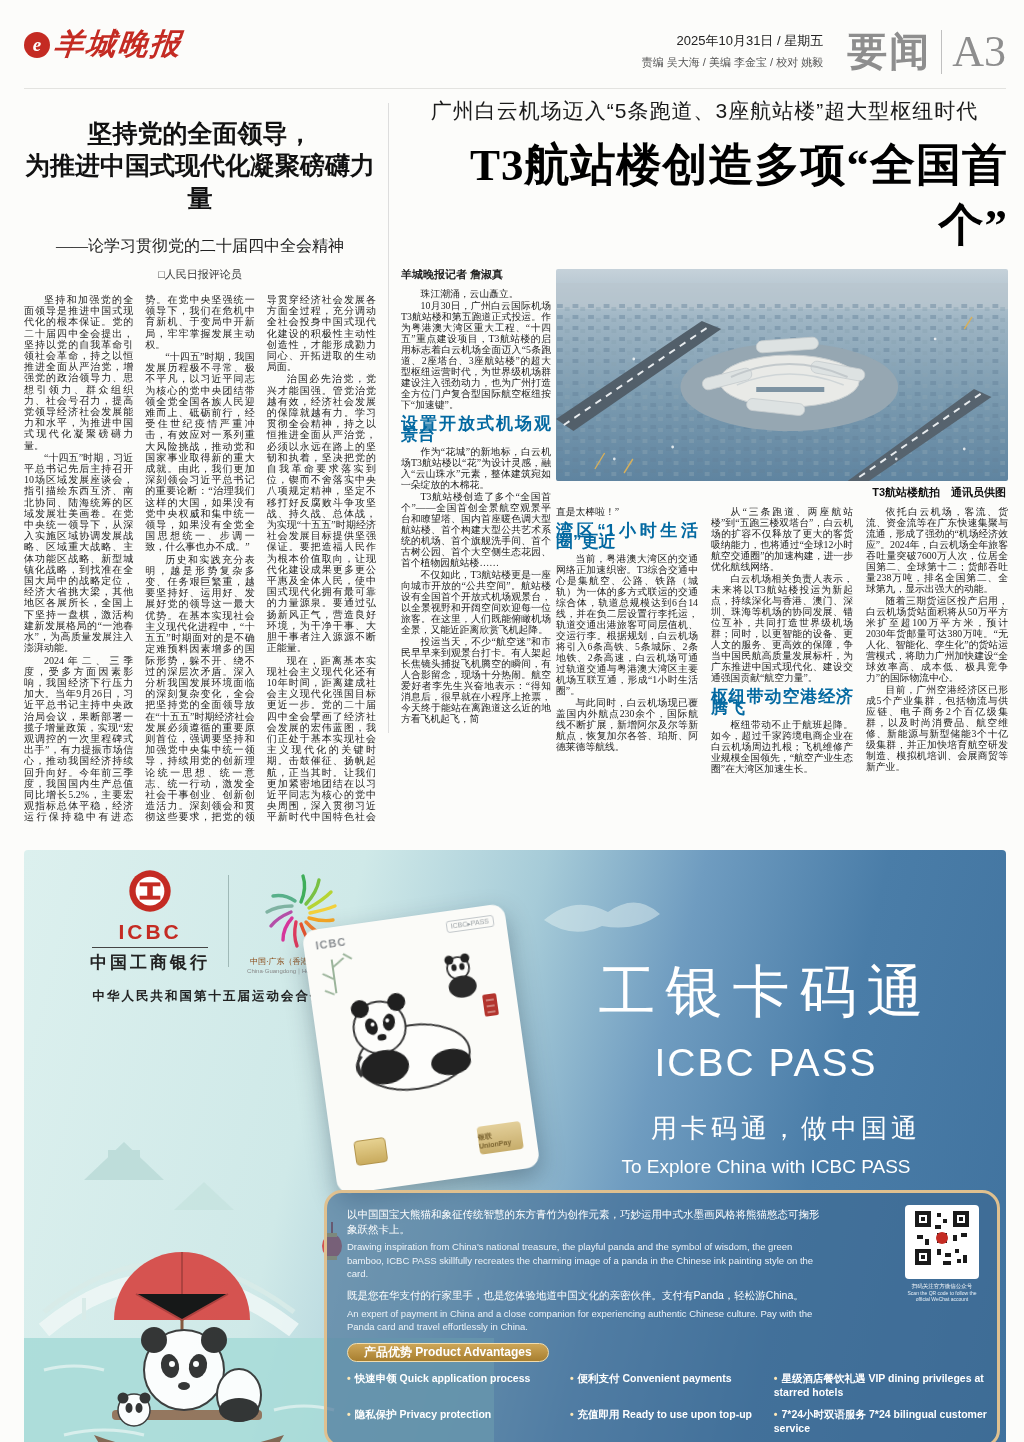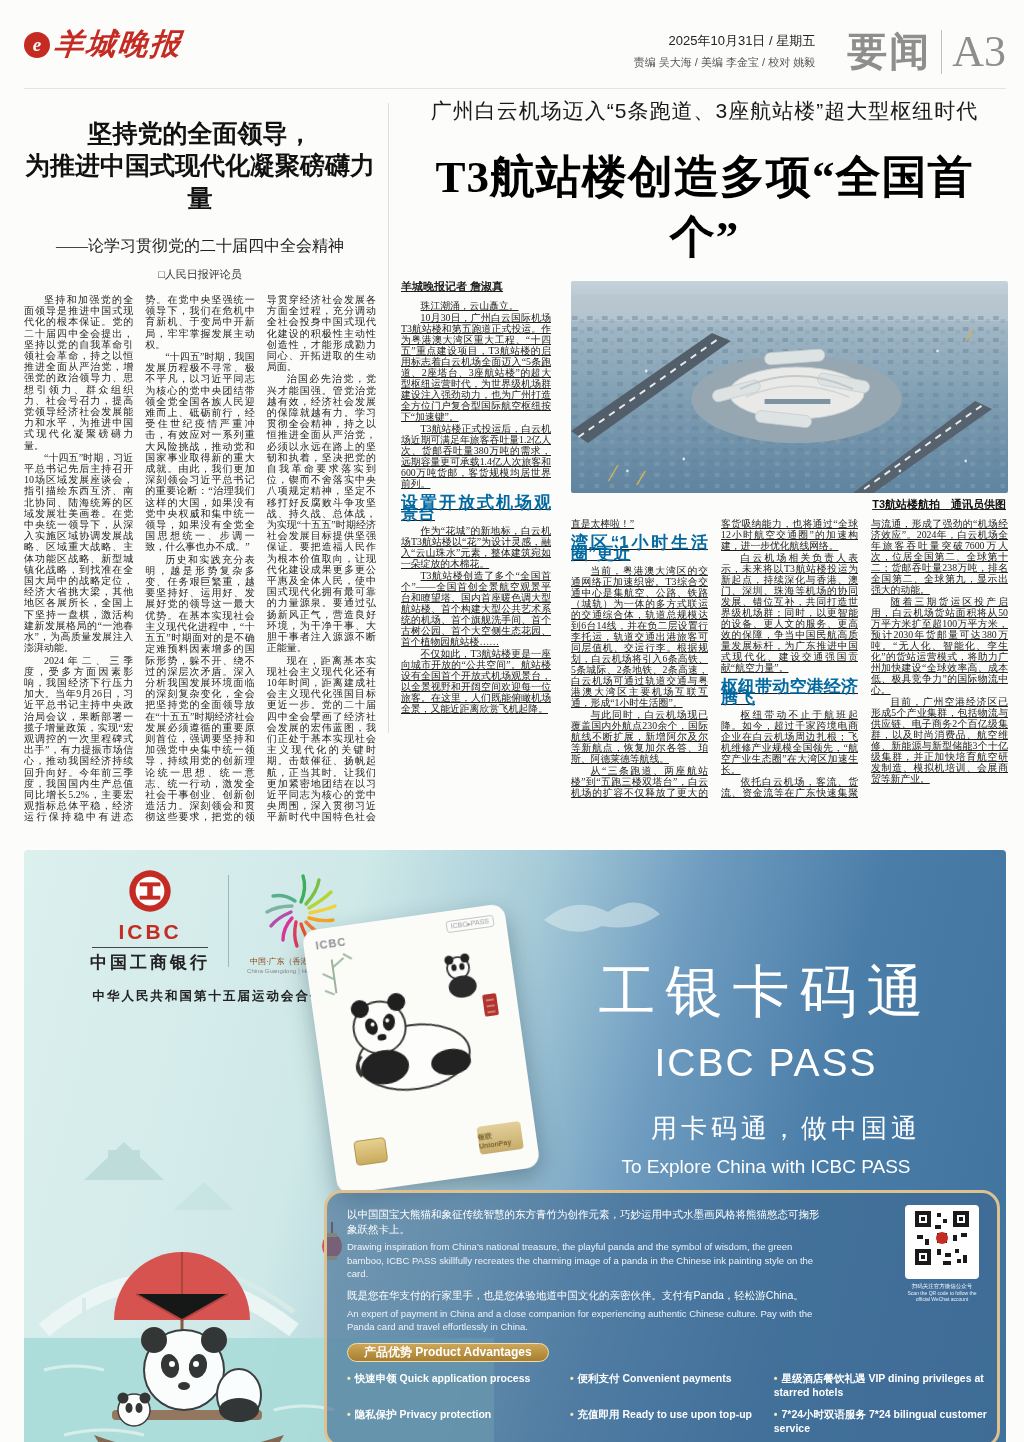--- a/index.html
+++ b/index.html
@@ -14,7 +14,7 @@
   .masthead .mname{font-size:30px;font-weight:bold;color:#c42b23;font-style:italic;
         letter-spacing:2px;transform:skewX(-6deg);font-family:"Liberation Serif",serif;}
   .hdr-spacer{flex:1;}
-  .hdr-meta{text-align:right;margin-right:32px;padding-top:8px;}
+  .hdr-meta{text-align:right;margin-right:24px;padding-top:8px;}
   .hdr-date{font-size:13px;color:#222;font-family:"Liberation Sans",sans-serif;}
   .hdr-ed{font-size:11px;color:#555;margin-top:5px;font-family:"Liberation Sans",sans-serif;}
   .hdr-sec{display:flex;align-items:center;gap:10px;}

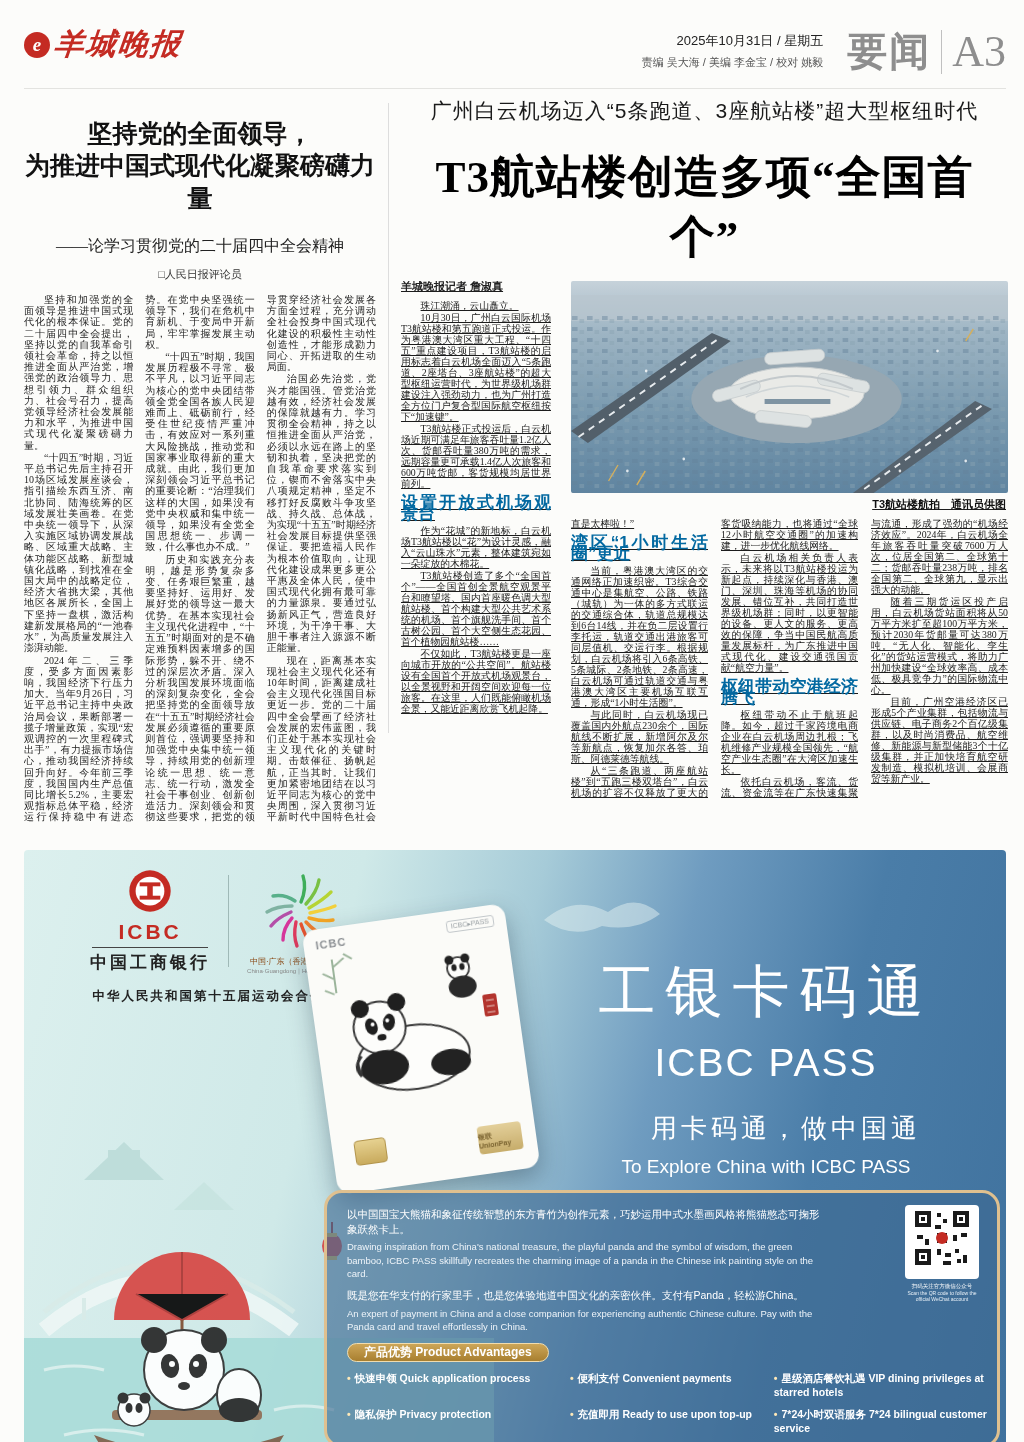--- a/index.html
+++ b/index.html
@@ -37,7 +37,7 @@
   .article{flex:1;min-width:0;}
   .kicker{font-size:21px;text-align:center;letter-spacing:1px;color:#1a1a1a;
         font-family:"Liberation Sans",sans-serif;}
-  .headline{font-size:45px;font-weight:bold;text-align:center;margin:22px 0 14px 0;color:#000;
+  .headline{font-size:45px;font-weight:bold;text-align:right;margin:10px 0 14px 0;color:#000;
         letter-spacing:1px;}
   .art-body{display:flex;gap:20px;text-decoration:underline;}
   .art-col1{width:150px;flex:none;height:545px;overflow:hidden;font-size:9.8px;line-height:11px;

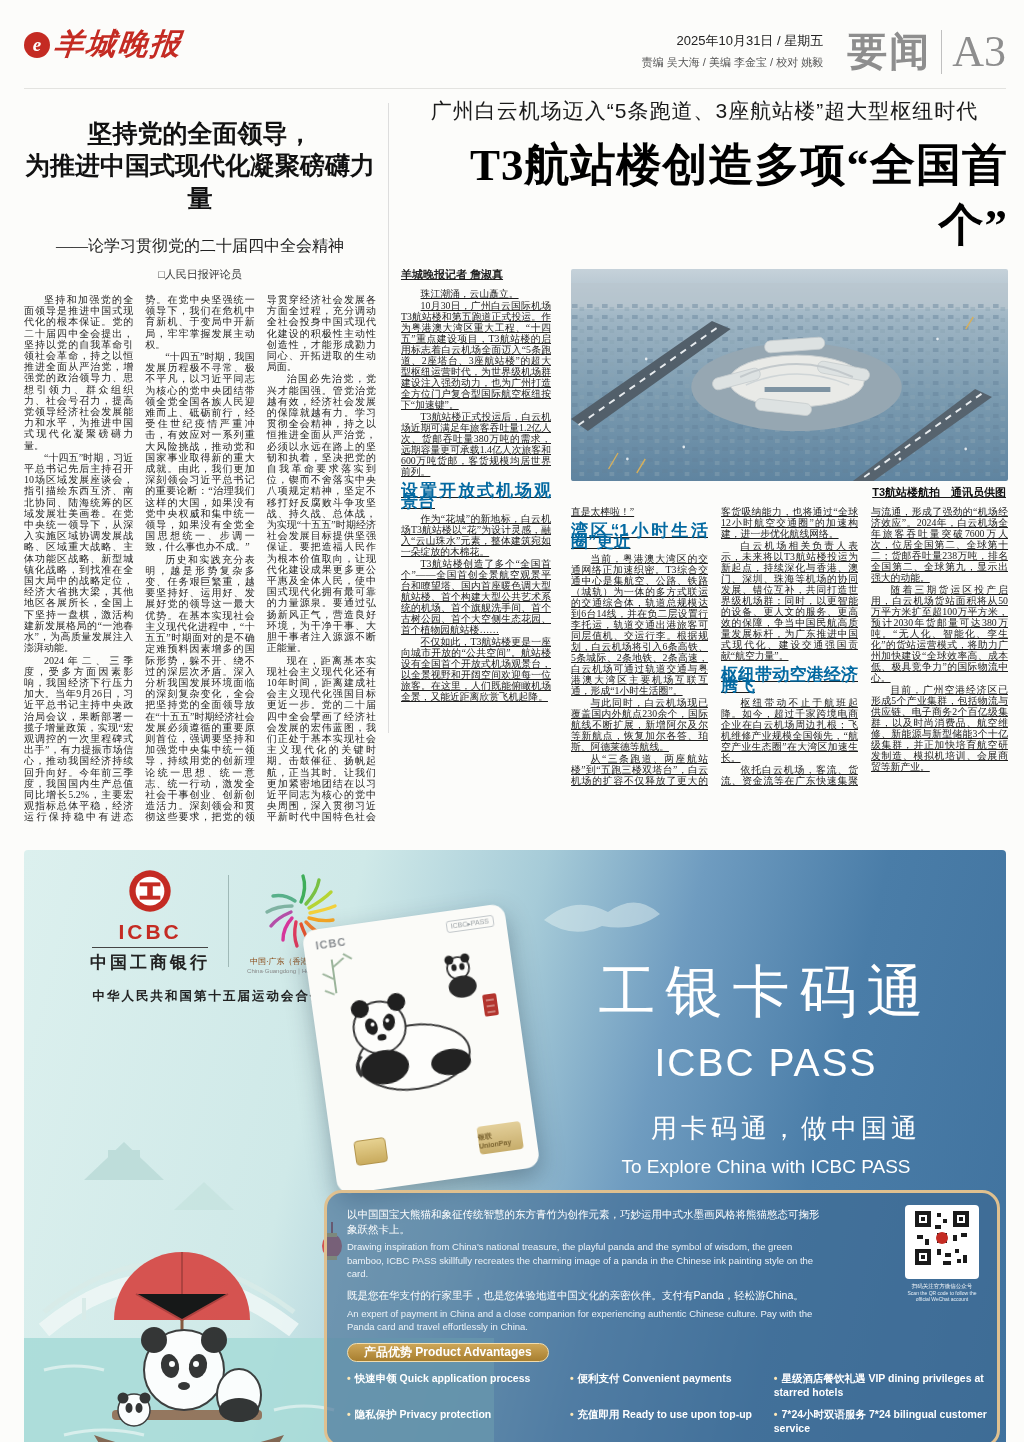--- a/index.html
+++ b/index.html
@@ -39,7 +39,7 @@
         font-family:"Liberation Sans",sans-serif;}
   .headline{font-size:45px;font-weight:bold;text-align:right;margin:10px 0 14px 0;color:#000;
         letter-spacing:1px;}
-  .art-body{display:flex;gap:20px;text-decoration:underline;}
+  .art-body{display:flex;gap:5px;}
   .art-col1{width:150px;flex:none;height:545px;overflow:hidden;font-size:9.8px;line-height:11px;
         text-align:justify;color:#222;}
   .art-col1 p,.art-flow p{margin:0 0 1px 0;text-indent:2em;}

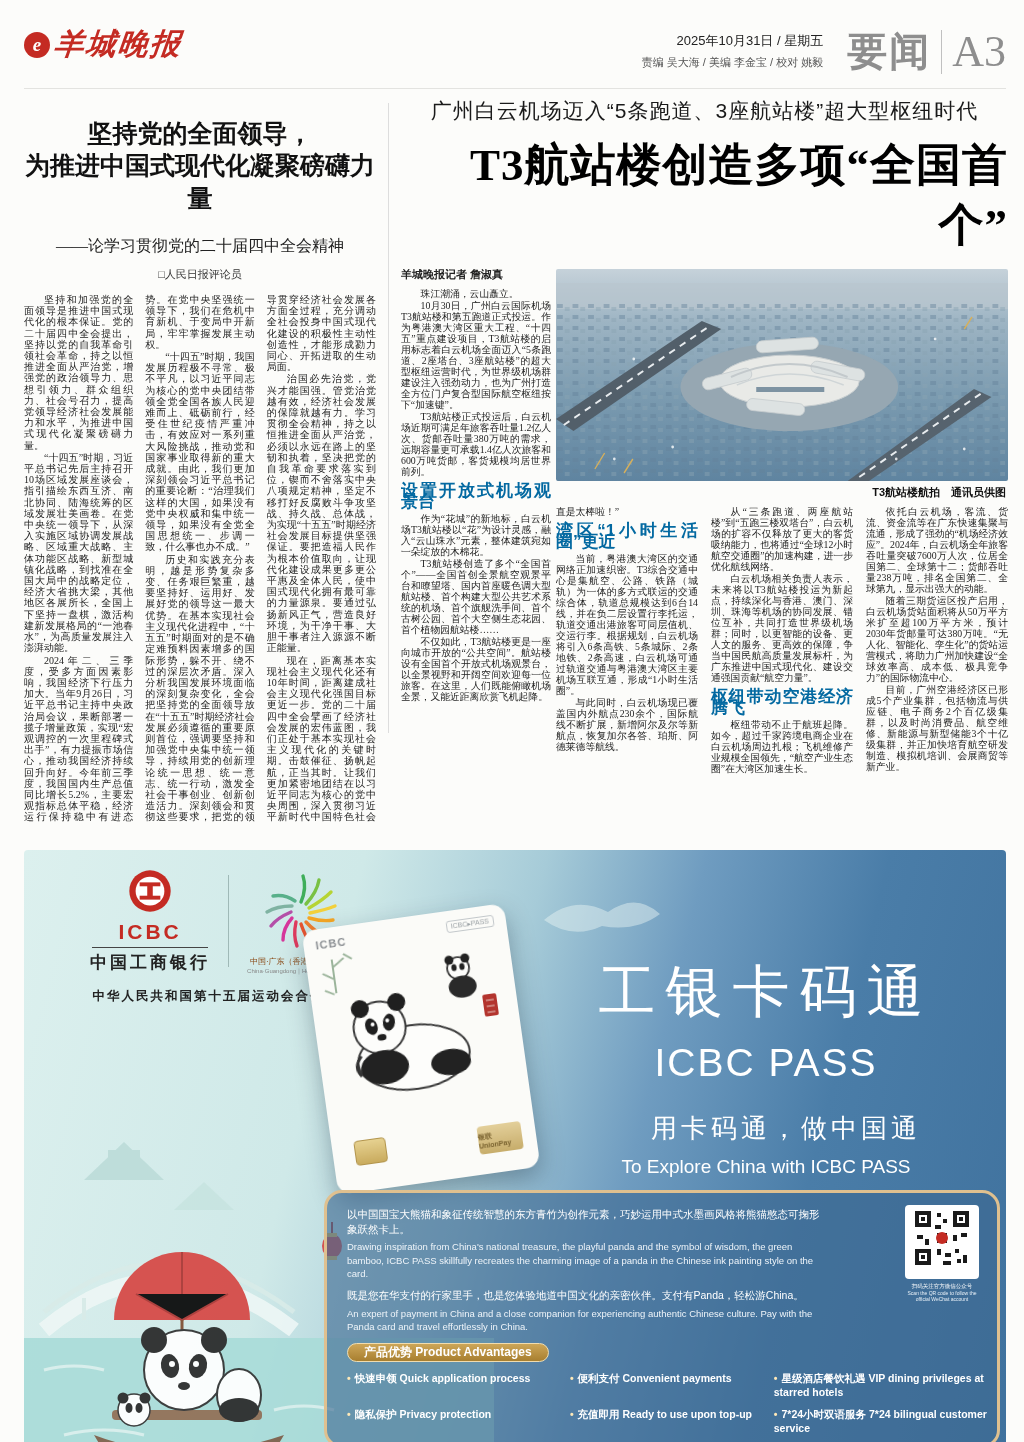--- a/index.html
+++ b/index.html
@@ -160,7 +160,6 @@
           <p class="art-by">羊城晚报记者 詹淑真</p>
           <p>珠江潮涌，云山矗立。</p>
           <p>10月30日，广州白云国际机场T3航站楼和第五跑道正式投运。作为粤港澳大湾区重大工程、“十四五”重点建设项目，T3航站楼的启用标志着白云机场全面迈入“5条跑道、2座塔台、3座航站楼”的超大型枢纽运营时代，为世界级机场群建设注入强劲动力，也为广州打造全方位门户复合型国际航空枢纽按下“加速键”。</p>
-          <p>T3航站楼正式投运后，白云机场近期可满足年旅客吞吐量1.2亿人次、货邮吞吐量380万吨的需求，远期容量更可承载1.4亿人次旅客和600万吨货邮，客货规模均居世界前列。</p>
           <div class="subhead">设置开放式机场观景台</div>
           <p>作为“花城”的新地标，白云机场T3航站楼以“花”为设计灵感，融入“云山珠水”元素，整体建筑宛如一朵绽放的木棉花。</p>
           <p>T3航站楼创造了多个“全国首个”——全国首创全景航空观景平台和瞭望塔、国内首座暖色调大型航站楼、首个构建大型公共艺术系统的机场、首个旗舰洗手间、首个古树公园、首个大空侧生态花园、首个植物园航站楼……</p>

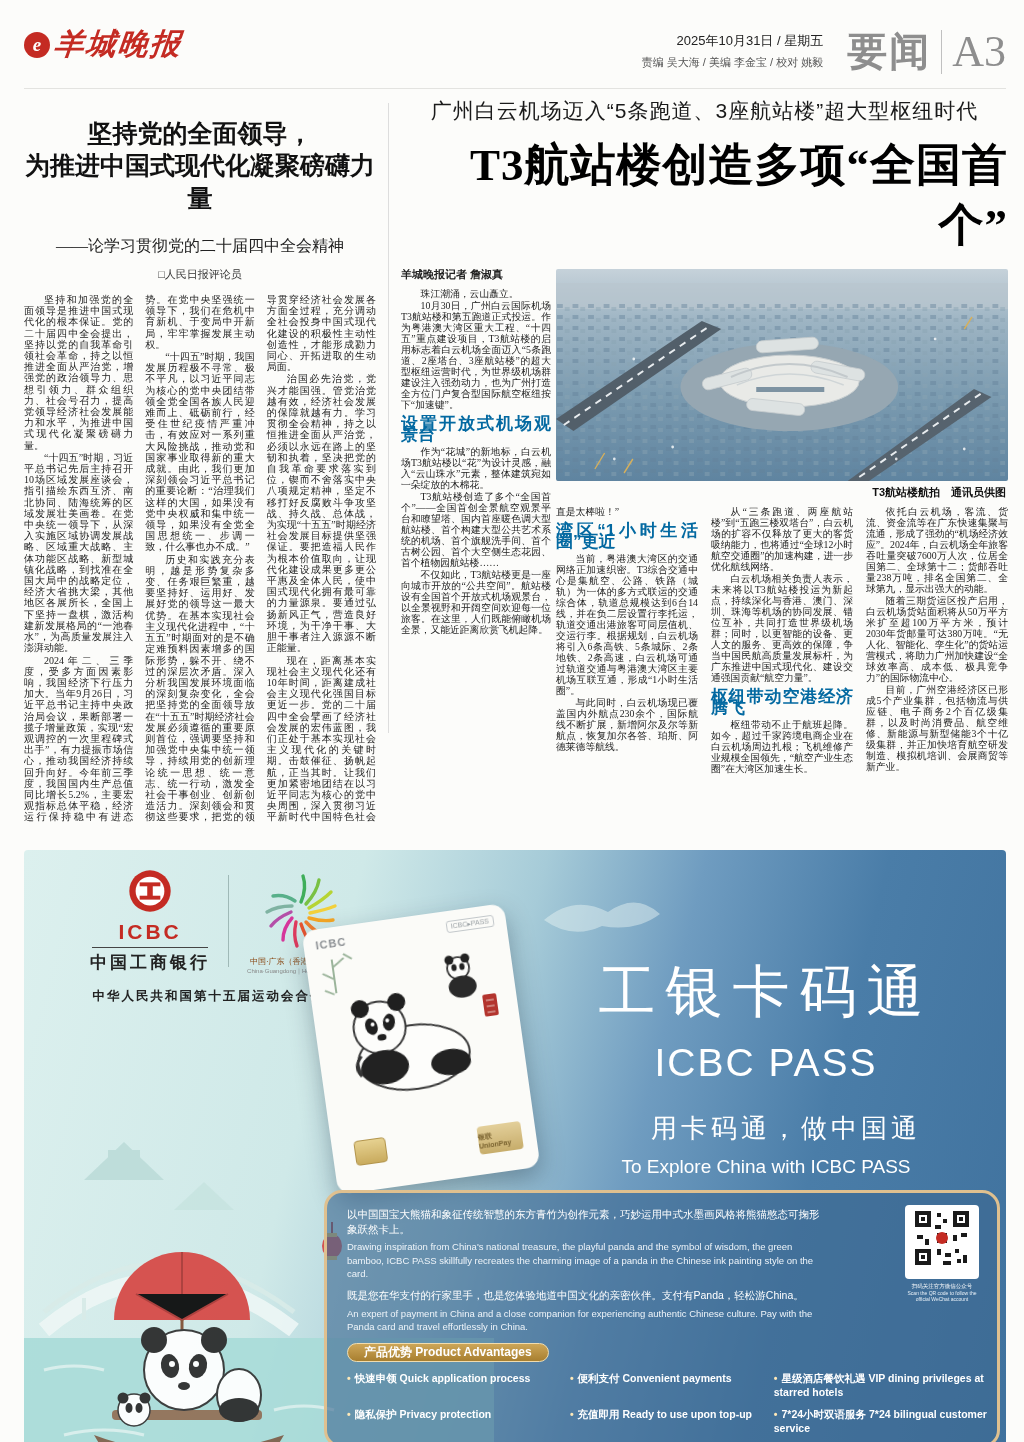--- a/index.html
+++ b/index.html
@@ -164,6 +164,7 @@
           <p>作为“花城”的新地标，白云机场T3航站楼以“花”为设计灵感，融入“云山珠水”元素，整体建筑宛如一朵绽放的木棉花。</p>
           <p>T3航站楼创造了多个“全国首个”——全国首创全景航空观景平台和瞭望塔、国内首座暖色调大型航站楼、首个构建大型公共艺术系统的机场、首个旗舰洗手间、首个古树公园、首个大空侧生态花园、首个植物园航站楼……</p>
           <p>不仅如此，T3航站楼更是一座向城市开放的“公共空间”。航站楼设有全国首个开放式机场观景台，以全景视野和开阔空间欢迎每一位旅客。在这里，人们既能俯瞰机场全景，又能近距离欣赏飞机起降。</p>
+          <p>投运当天，不少“航空迷”和市民早早来到观景台打卡。有人架起长焦镜头捕捉飞机腾空的瞬间，有人合影留念，现场十分热闹。航空爱好者李先生兴奋地表示：“得知消息后，很早就在小程序上抢票，今天终于能站在离跑道这么近的地方看飞机起飞，简</p>
         </div>
         <div class="art-right">
 

